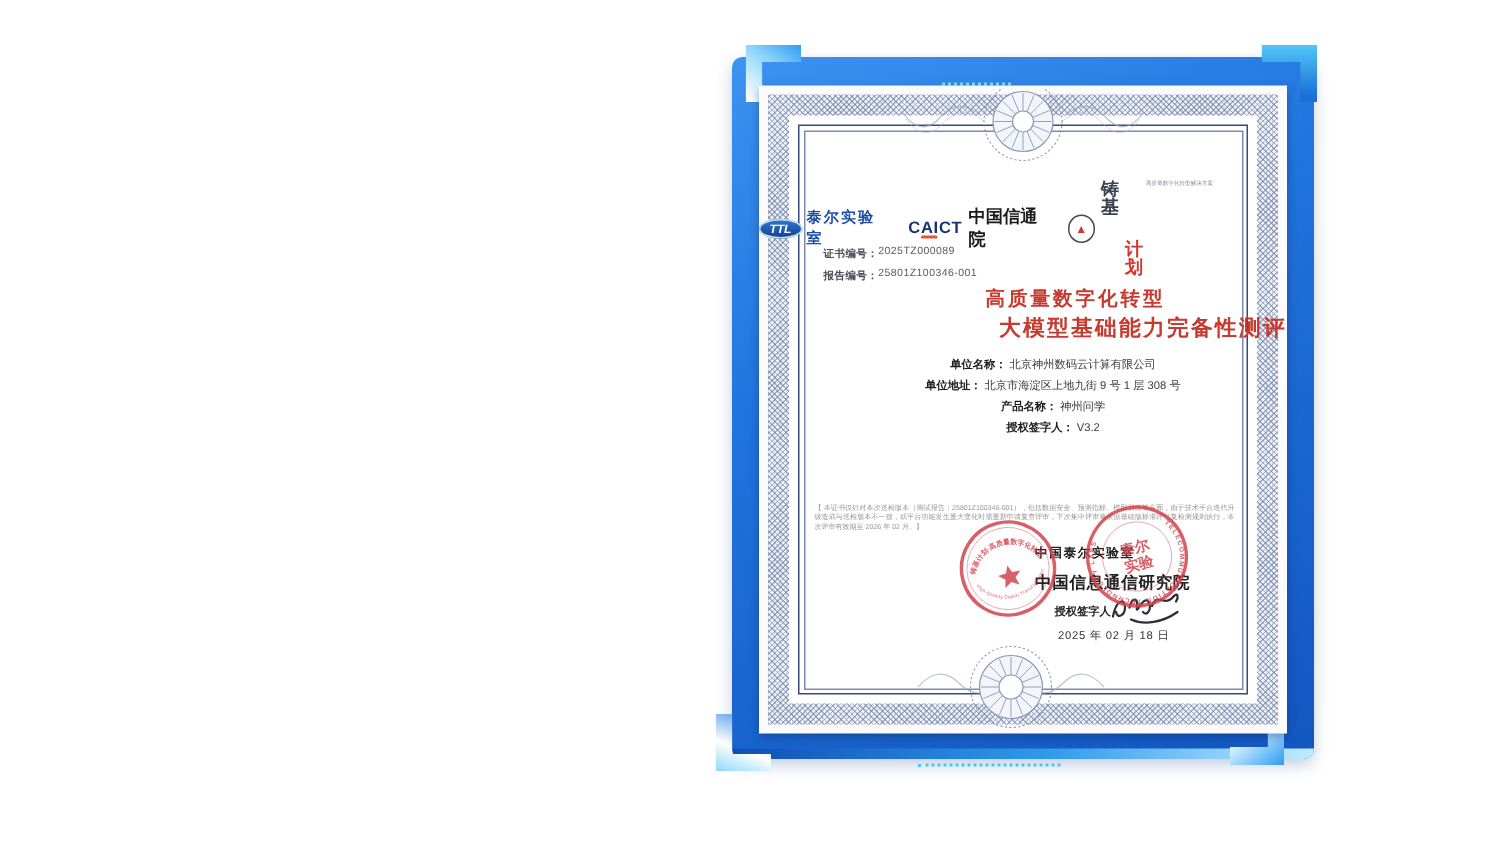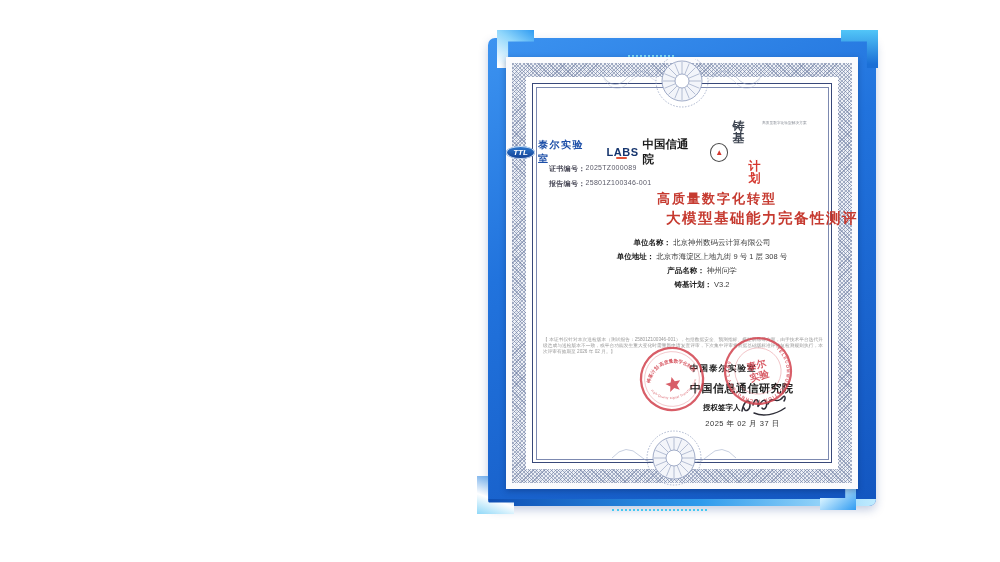--- a/index.html
+++ b/index.html
@@ -183,7 +183,7 @@
     </div>
     <div class="caict">
       <div class="caict-abbr">
-        <span>LABS</span>
+        <span>CAICT</span>
         <span class="caict-accent"></span>
       </div>
       <div class="caict-name">中国信通院</div>

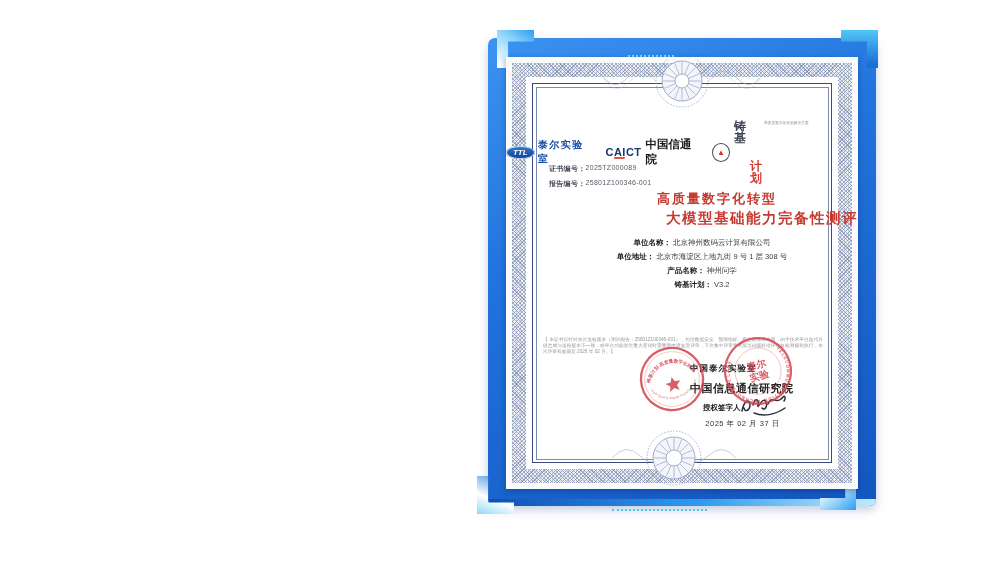--- a/index.html
+++ b/index.html
@@ -228,7 +228,7 @@
       <span>神州问学</span>
     </div>
     <div class="field-row">
-      <span class="lab">铸基计划：</span>
+      <span class="lab">授权签字人：</span>
       <span>V3.2</span>
     </div>
   </div>

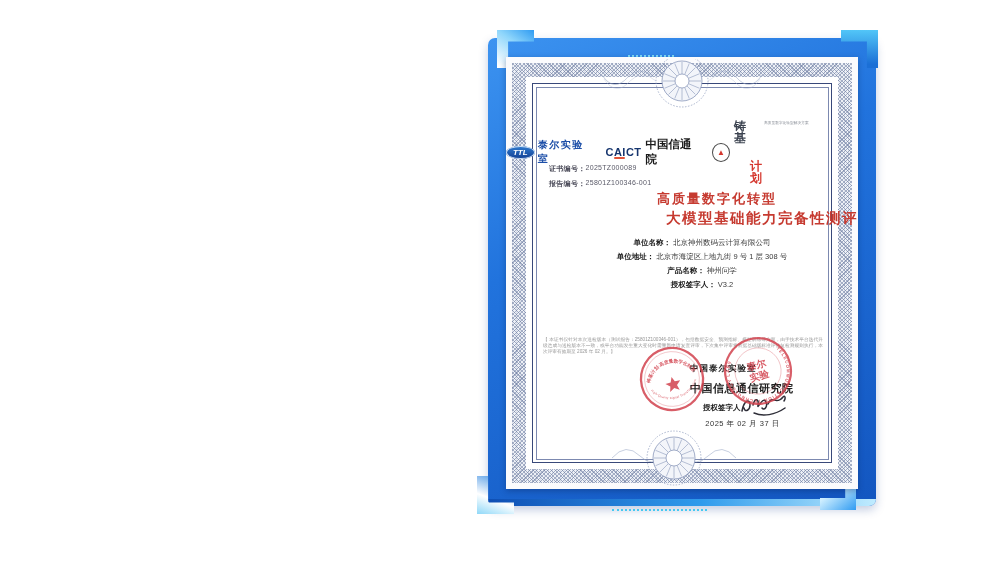--- a/index.html
+++ b/index.html
@@ -242,7 +242,7 @@
   <svg class="signature" viewBox="0 0 50 28">
     <path d="M4,19 C6,8 12,6 12,13 C12,18 7,21 6,16 M15,13 C17,5 21,7 20,13 C19,19 25,3 28,10 C30,15 26,19 24,16 M30,12 C34,2 38,14 45,5 C47,3 48,6 46,9 M16,21 C25,25 37,23 47,16" fill="none" stroke="#2e2e38" stroke-width="1.5" stroke-linecap="round"></path>
   </svg>
-  <div class="date">2025 年 02 月 37 日</div>
+  <div class="date">2025 年 02 月 18 日</div>
 
   <svg class="stamp stamp-left" viewBox="0 0 100 100">
     <defs>

